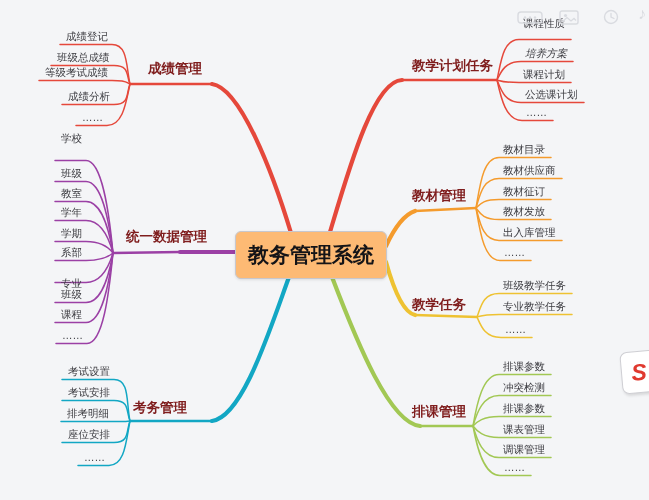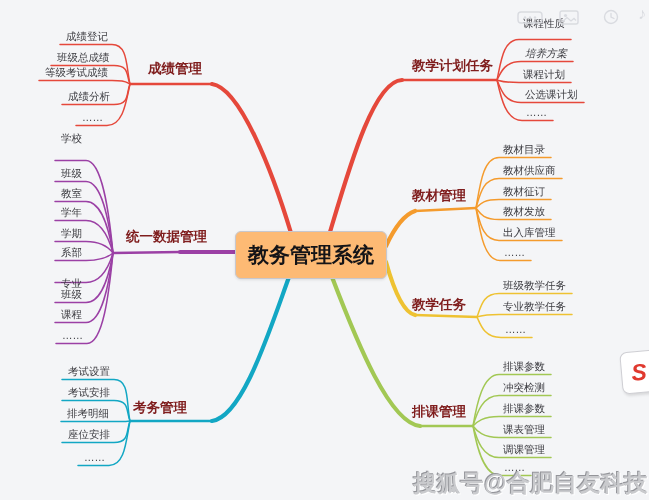--- a/index.html
+++ b/index.html
@@ -183,7 +183,6 @@
 
   <div id="sohu-badge">S</div>
 
-  <div id="watermark">搜狐号@合肥自友科技</div>
 
 </div>
 

